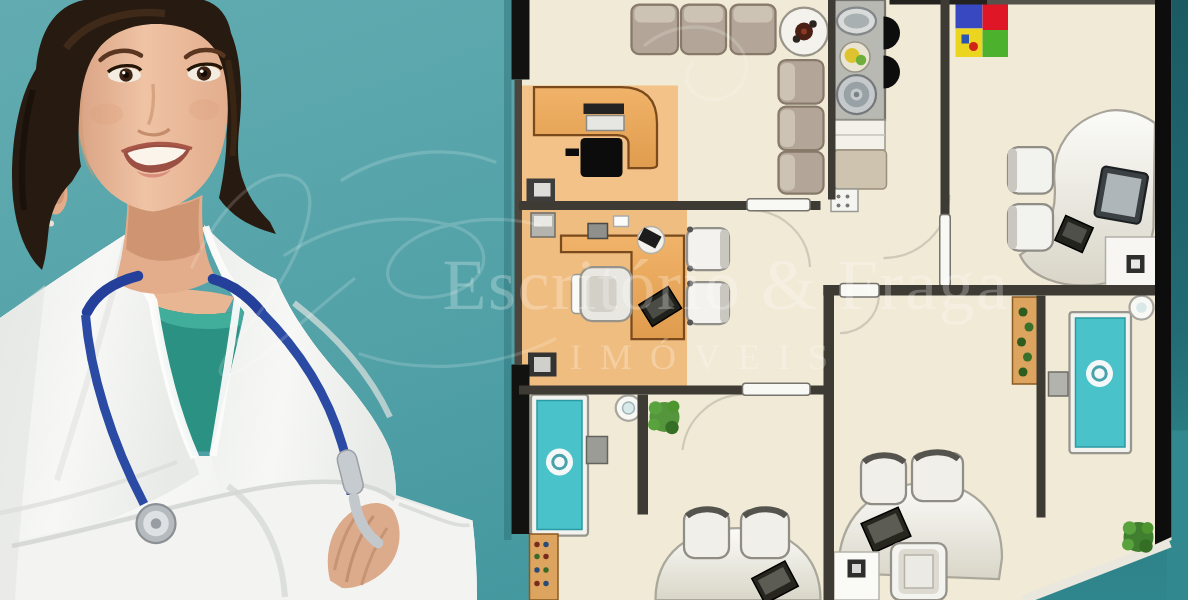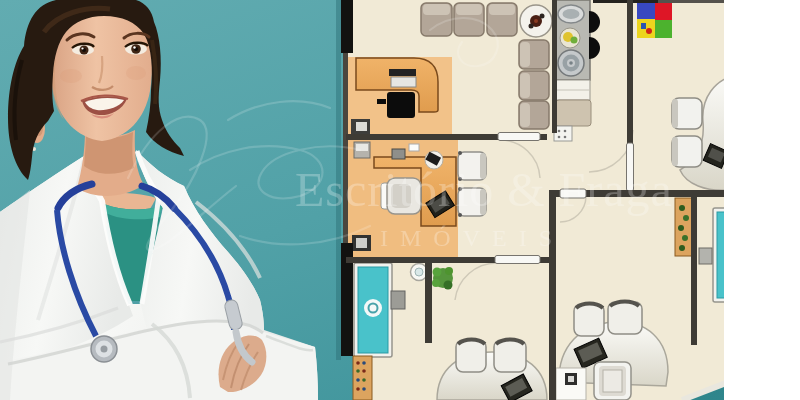--- a/index.html
+++ b/index.html
@@ -3,7 +3,7 @@
 <meta charset="utf-8">
 <style>
 html,body{margin:0;padding:0;background:#fff;}
-#stage{position:relative;width:724px;height:400px;overflow:hidden;font-family:"Liberation Sans",sans-serif;}
+#stage{position:relative;width:792px;height:400px;overflow:hidden;font-family:"Liberation Sans",sans-serif;}
 </style>
 </head>
 <body>

